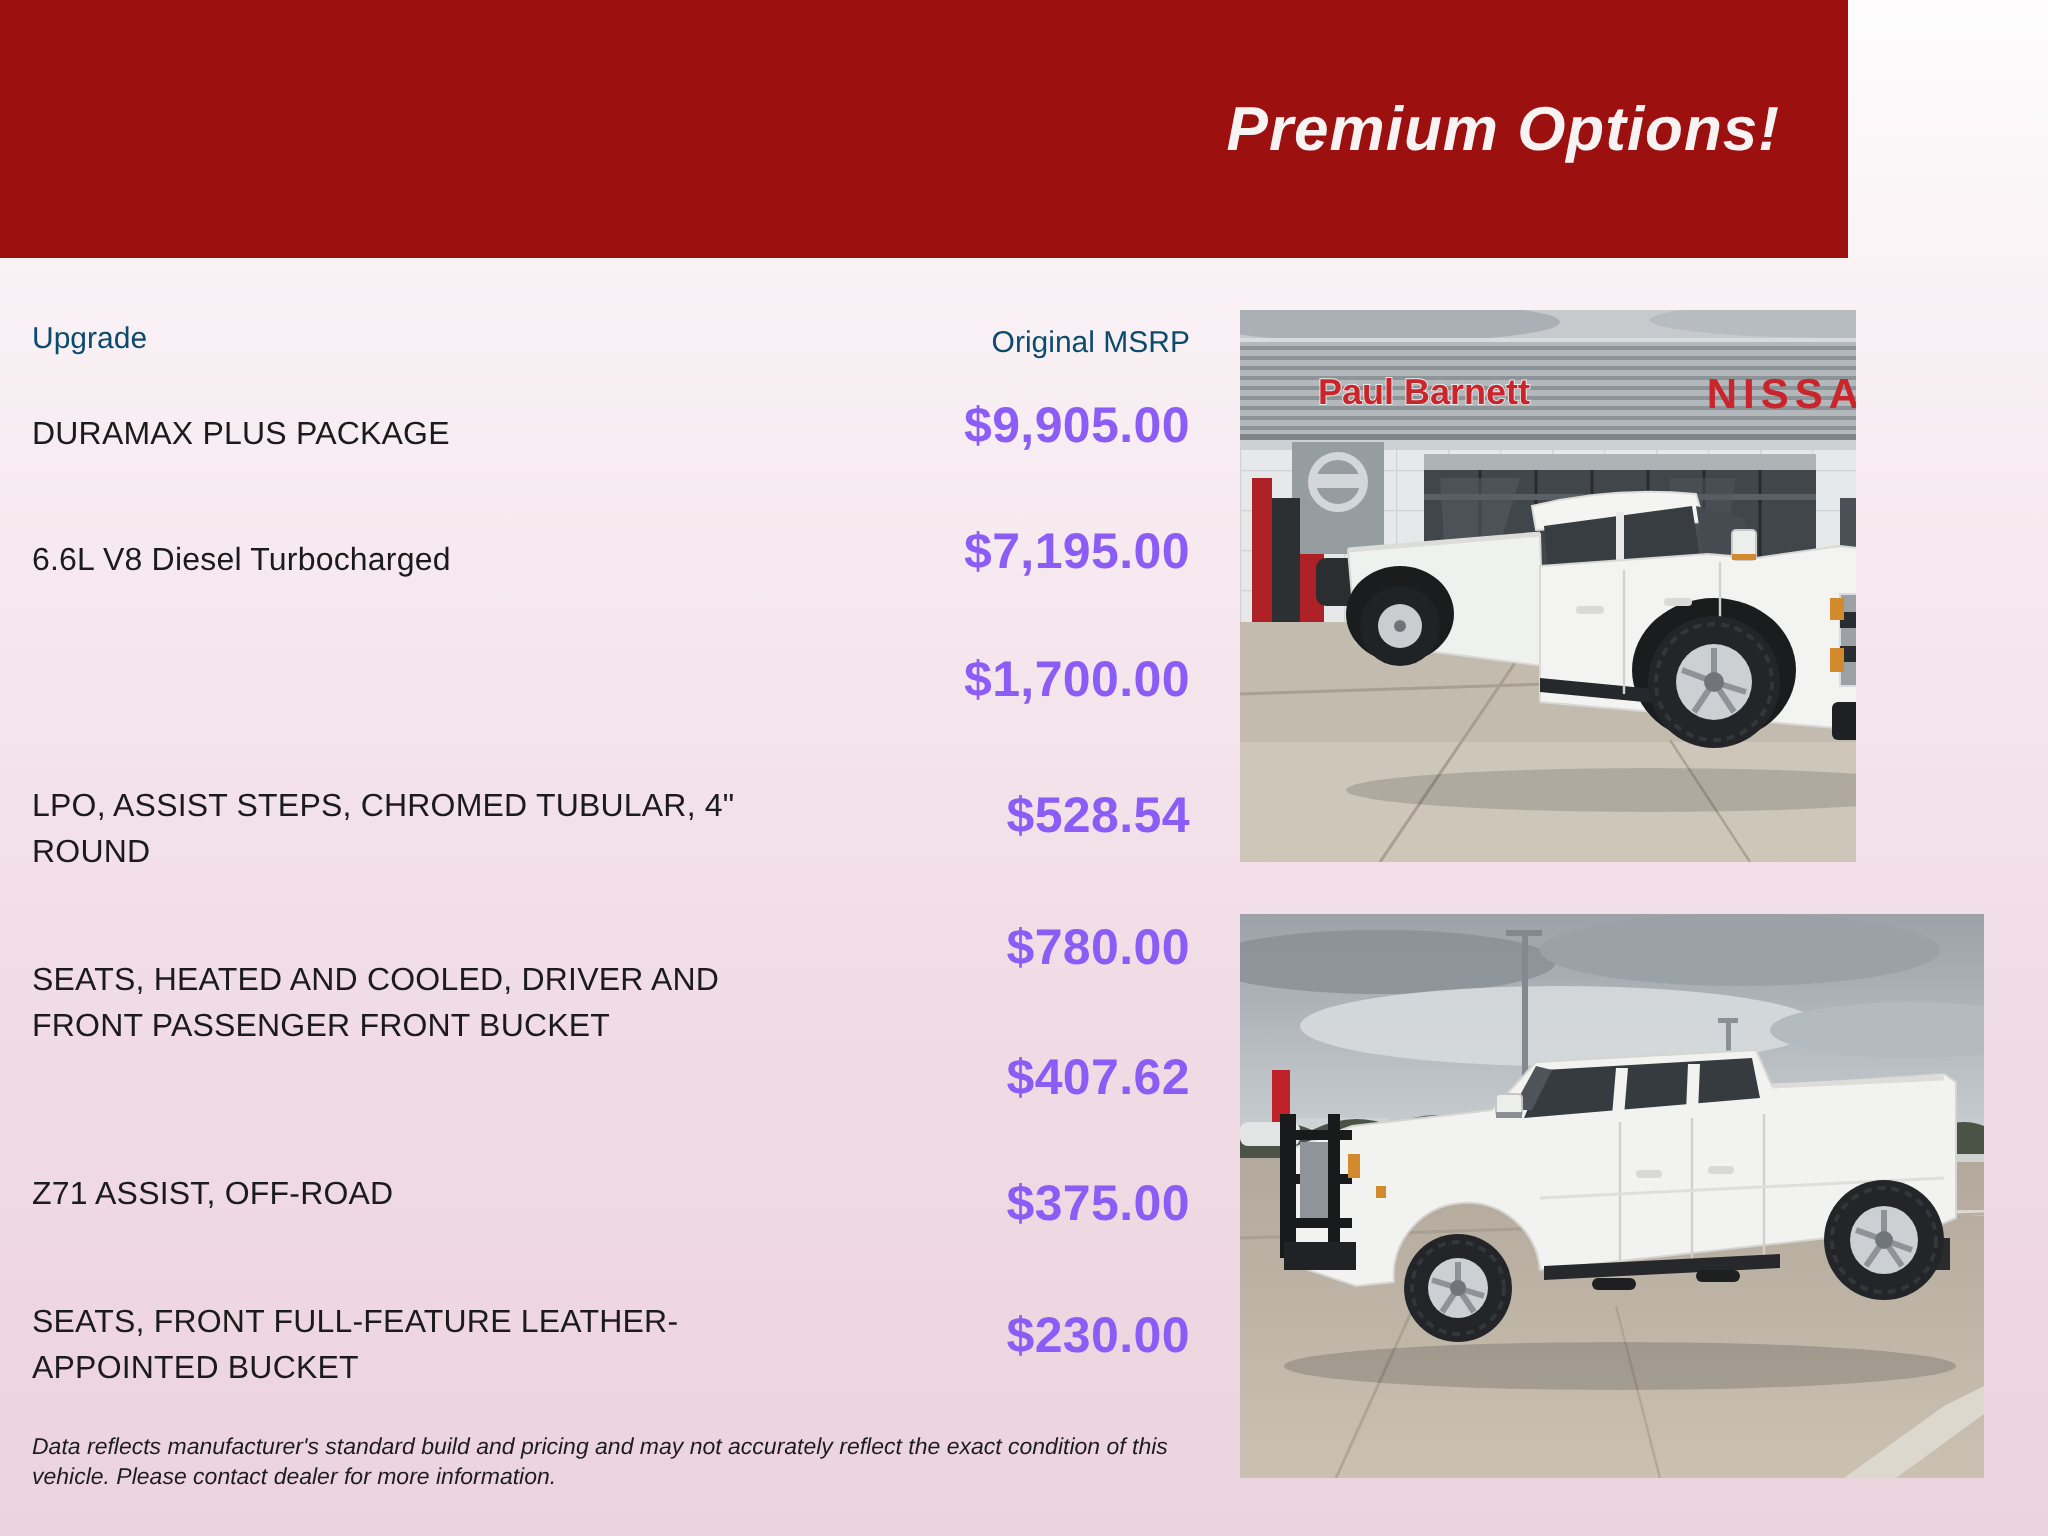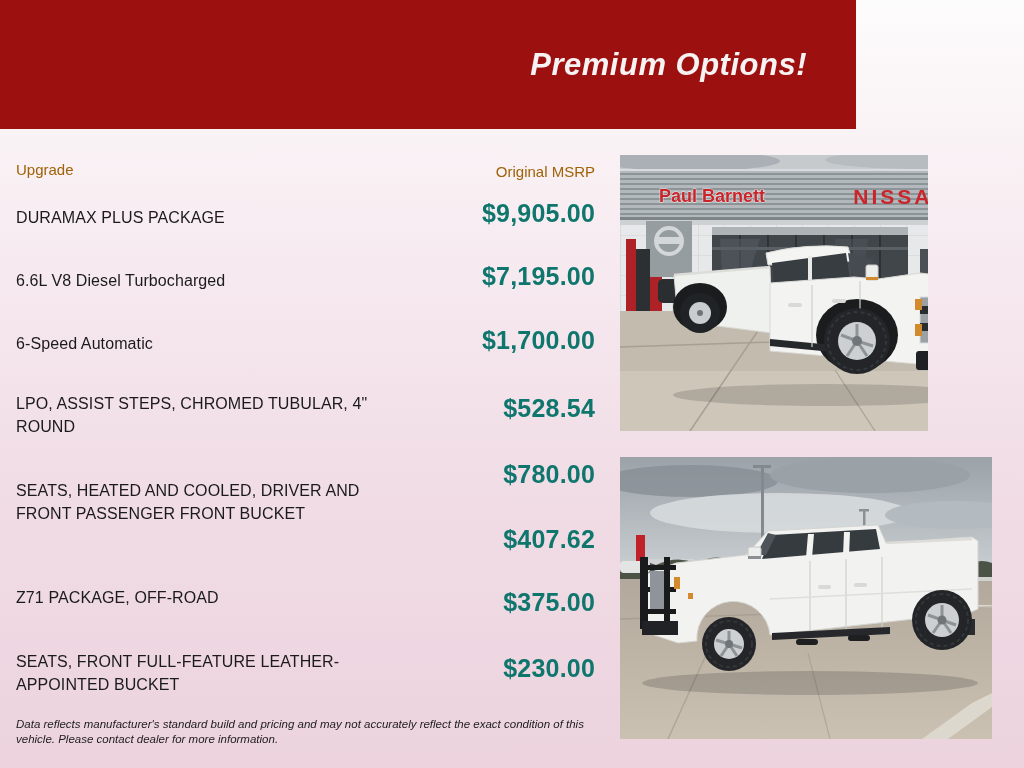--- a/index.html
+++ b/index.html
@@ -12,10 +12,10 @@
 
   
   .banner{
-    position:absolute;left:0;top:0;width:856px;height:129px;
+    position:absolute;left:0;top:0;width:924px;height:129px;
     background:var(--banner-red,#9d1010);
     display:flex;align-items:center;justify-content:flex-end;
-    box-sizing:border-box;padding-right:49px;
+    box-sizing:border-box;padding-right:34px;
   }
   .banner h1{
     margin:0;color:#f7f3f3;font-size:31px;line-height:31px;

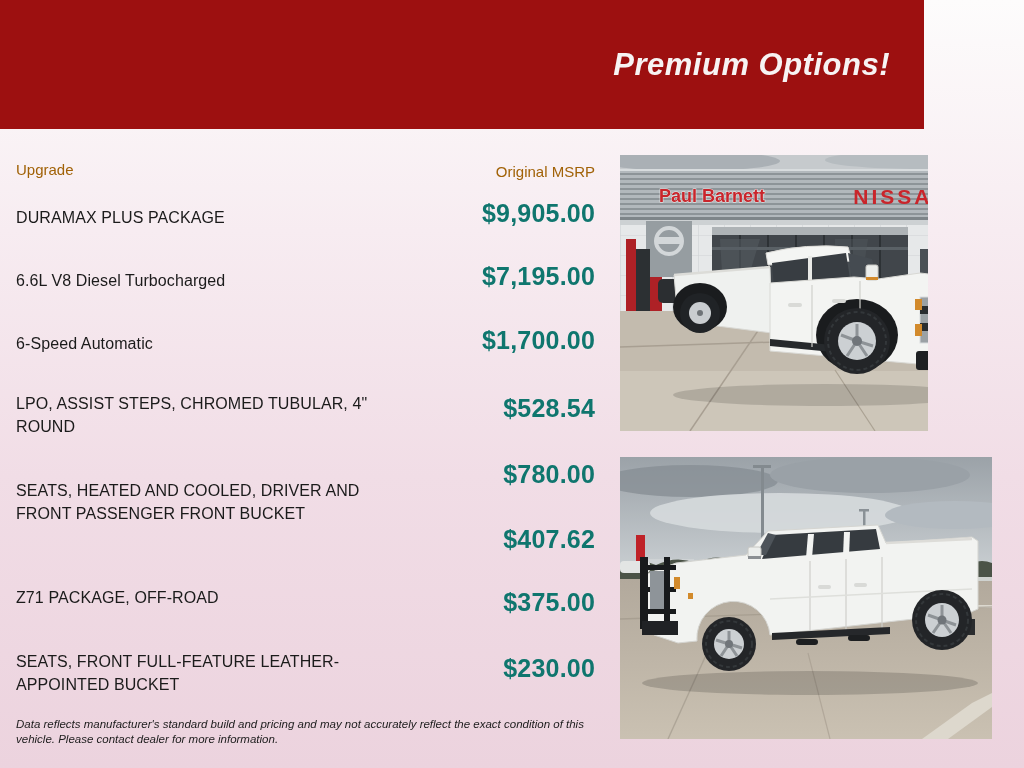--- a/index.html
+++ b/index.html
@@ -28,7 +28,7 @@
   .options{position:absolute;left:0;top:0;width:608px;height:639px;}
 
   .col-head{
-    position:absolute;color:#a16207;font-size:15px;line-height:16px;font-weight:normal;
+    position:absolute;color:#0c4a6e;font-size:15px;line-height:16px;font-weight:normal;
   }
   .col-head.left{left:16px;top:33px;}
   .col-head.right{right:13px;top:35px;}

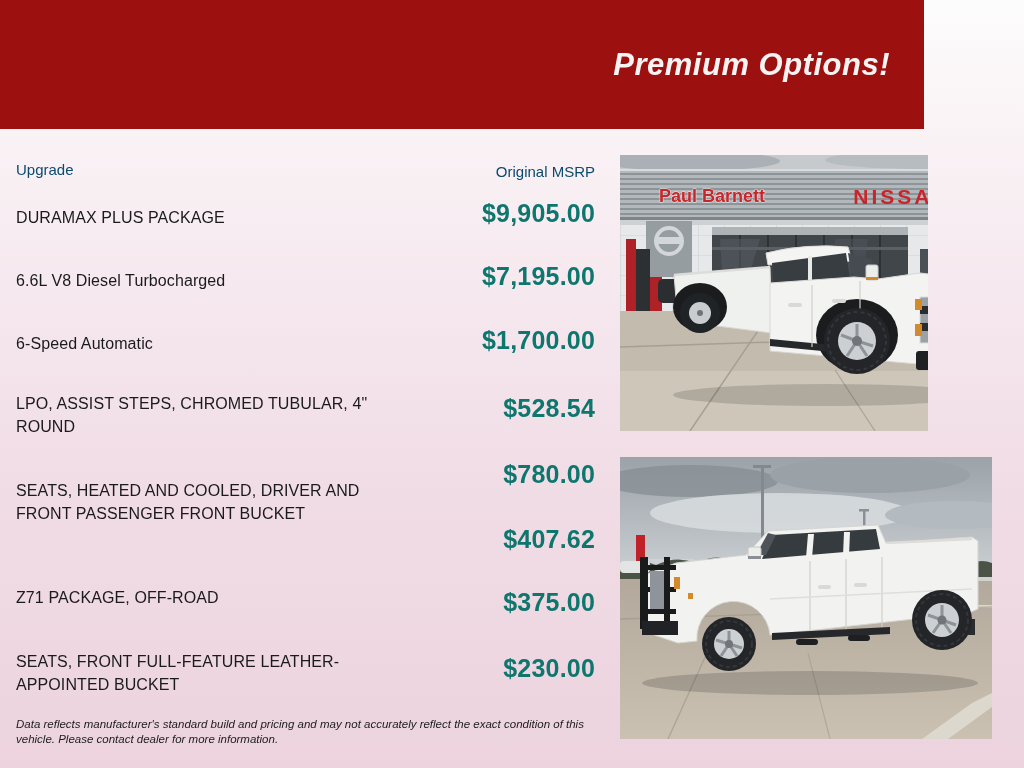--- a/index.html
+++ b/index.html
@@ -39,7 +39,7 @@
   }
   .opt-price{
     position:absolute;right:13px;text-align:right;
-    color:#0f766e;font-size:25px;line-height:27px;font-weight:bold;letter-spacing:.2px;
+    color:#8b5cf6;font-size:25px;line-height:27px;font-weight:bold;letter-spacing:.2px;
   }
 
   .disclaimer{

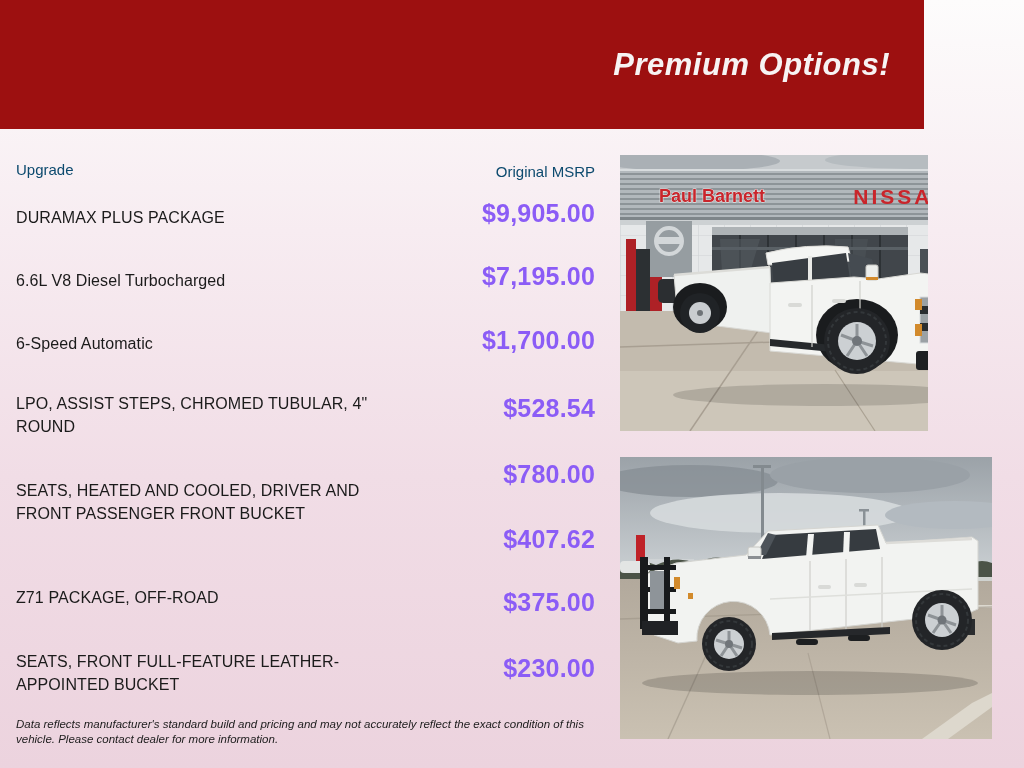--- a/index.html
+++ b/index.html
@@ -74,7 +74,6 @@
       <div class="opt-label" style="top:140px">6.6L V8 Diesel Turbocharged</div>
       <div class="opt-price" style="top:134px">$7,195.00</div>
 
-      <div class="opt-label" style="top:203px">6-Speed Automatic</div>
       <div class="opt-price" style="top:198px">$1,700.00</div>
 
       <div class="opt-label" style="top:263px">LPO, ASSIST STEPS, CHROMED TUBULAR, 4" ROUND</div>

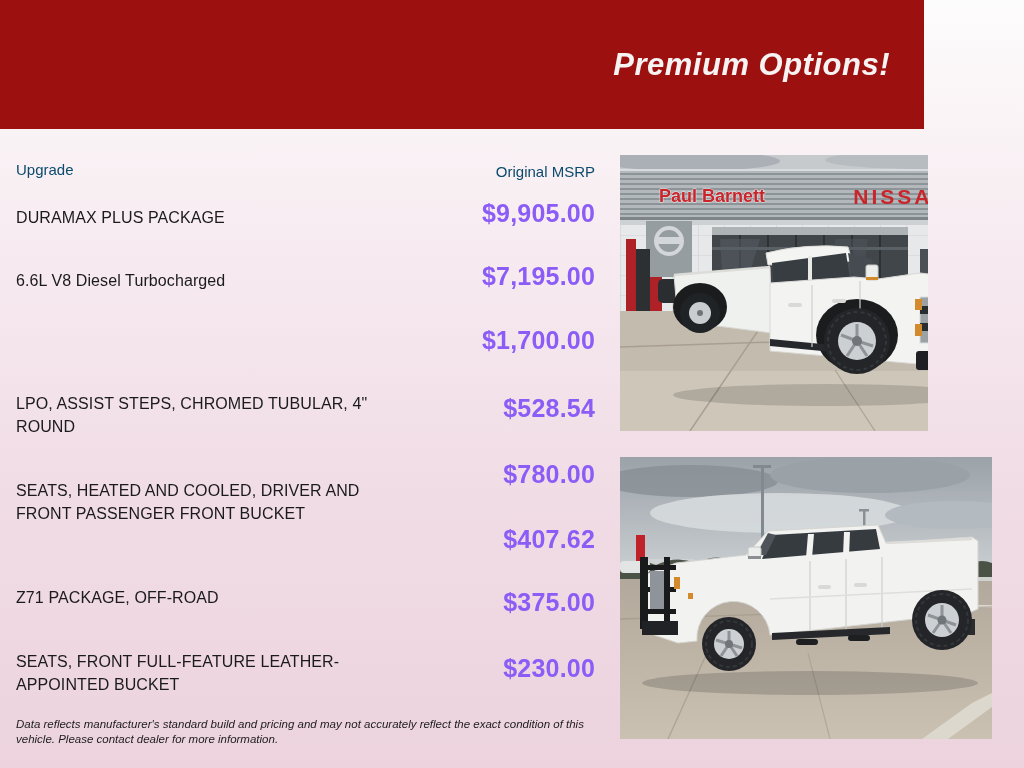--- a/index.html
+++ b/index.html
@@ -83,7 +83,7 @@
       <div class="opt-price" style="top:332px">$780.00</div>
       <div class="opt-price" style="top:397px">$407.62</div>
 
-      <div class="opt-label" style="top:457px">Z71 PACKAGE, OFF-ROAD</div>
+      <div class="opt-label" style="top:457px">Z71 ASSIST, OFF-ROAD</div>
       <div class="opt-price" style="top:460px">$375.00</div>
 
       <div class="opt-label" style="top:521px">SEATS, FRONT FULL-FEATURE LEATHER-APPOINTED BUCKET</div>

